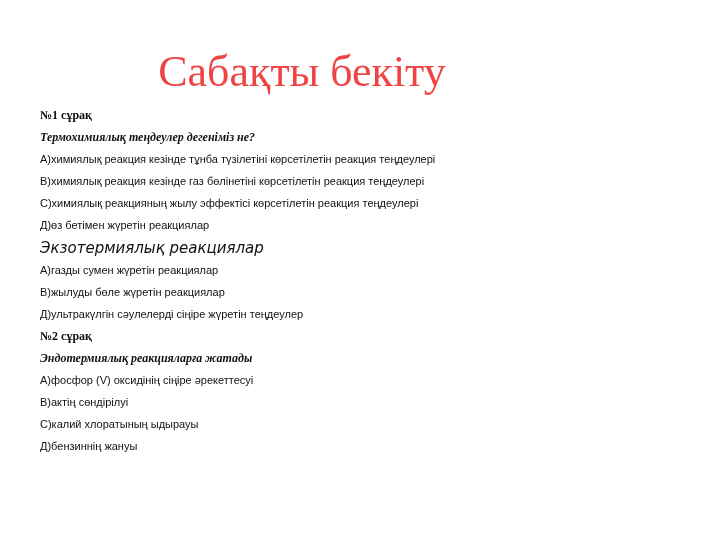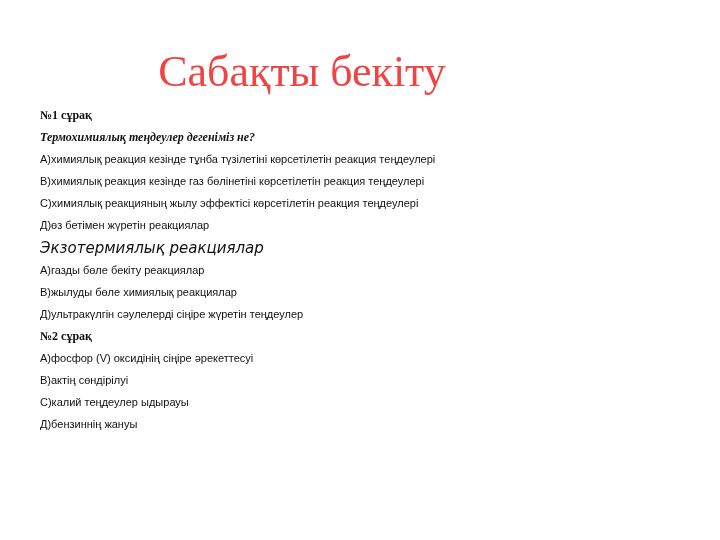--- a/index.html
+++ b/index.html
@@ -70,7 +70,7 @@
   </div>
   <div>
     <div class="line qtext light">Экзотермиялық реакциялар</div>
-    <div class="line opt">А)газды бөле бекіту реакциялар</div>
+    <div class="line opt">А)газды сумен жүретін реакциялар</div>
     <div class="line opt">В)жылуды бөле химиялық реакциялар</div>
     <div class="line opt">Д)ультракүлгін сәулелерді сіңіре жүретін теңдеулер</div>
   </div>

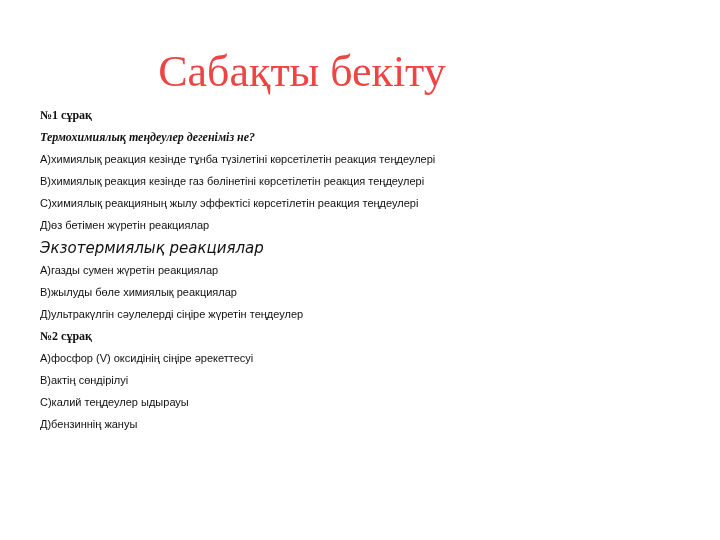--- a/index.html
+++ b/index.html
@@ -71,7 +71,7 @@
   <div>
     <div class="line qtext light">Экзотермиялық реакциялар</div>
     <div class="line opt">А)газды сумен жүретін реакциялар</div>
-    <div class="line opt">В)жылуды бөле химиялық реакциялар</div>
+    <div class="line opt">В)жылуды бөле жүретін реакциялар</div>
     <div class="line opt">Д)ультракүлгін сәулелерді сіңіре жүретін теңдеулер</div>
   </div>
   <div>

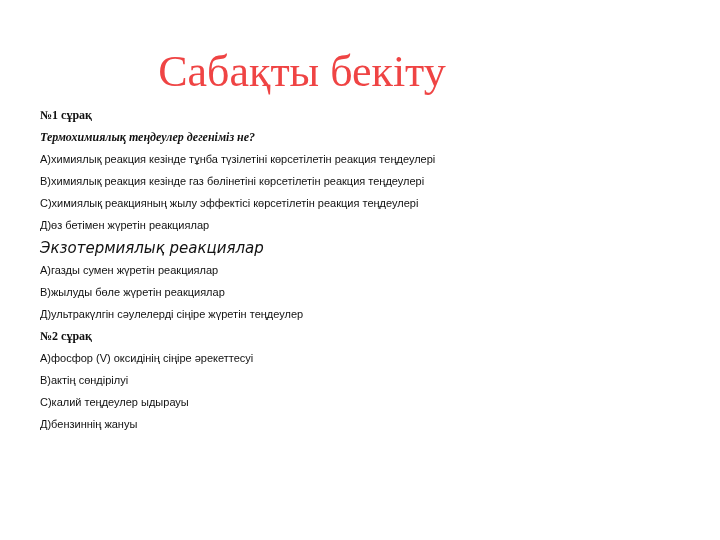--- a/index.html
+++ b/index.html
@@ -76,6 +76,7 @@
   </div>
   <div>
     <div class="line qhead">№2 сұрақ</div>
+    <div class="line qtext bold">Эндотермиялық реакцияларға жатады</div>
     <div class="line opt">А)фосфор (V) оксидінің сіңіре әрекеттесуі</div>
     <div class="line opt">В)актің сөндірілуі</div>
     <div class="line opt">С)калий теңдеулер ыдырауы</div>

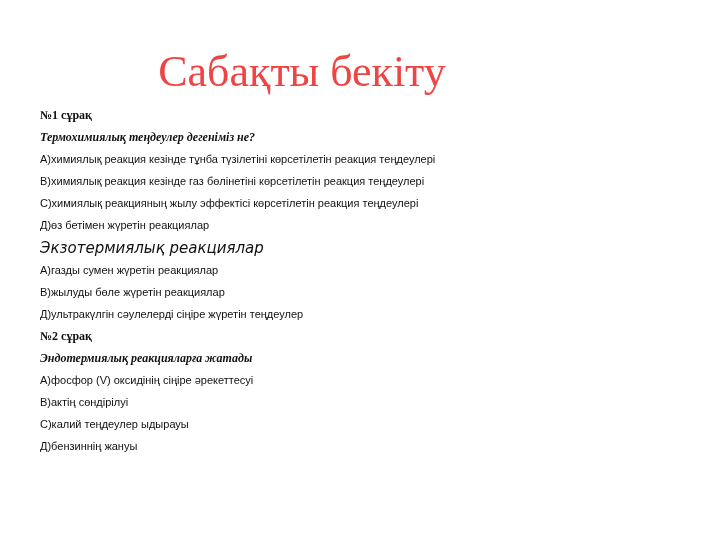--- a/index.html
+++ b/index.html
@@ -79,7 +79,7 @@
     <div class="line qtext bold">Эндотермиялық реакцияларға жатады</div>
     <div class="line opt">А)фосфор (V) оксидінің сіңіре әрекеттесуі</div>
     <div class="line opt">В)актің сөндірілуі</div>
-    <div class="line opt">С)калий теңдеулер ыдырауы</div>
+    <div class="line opt">С)калий хлоратының ыдырауы</div>
     <div class="line opt">Д)бензиннің жануы</div>
   </div>
 </div>

